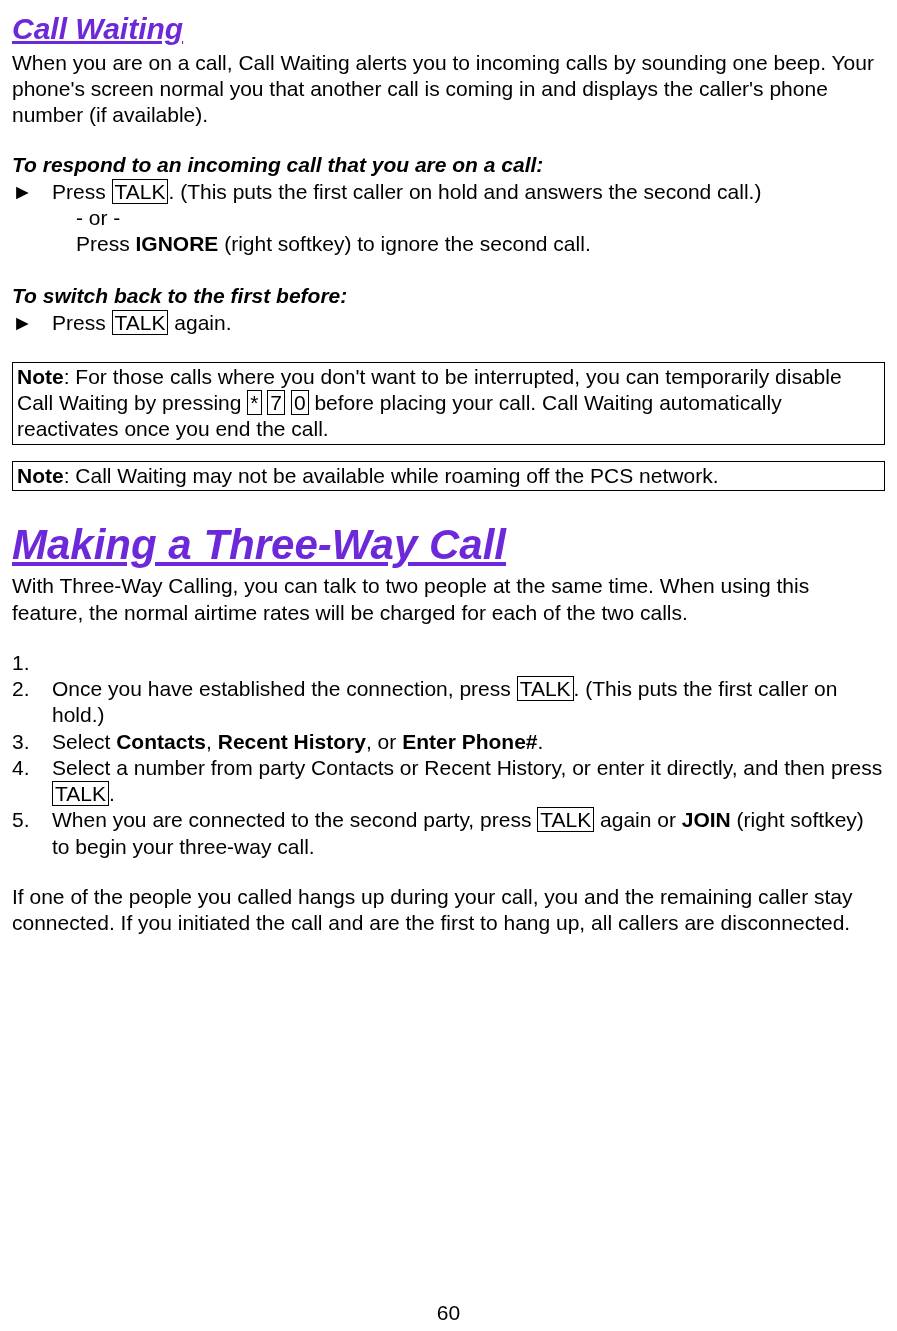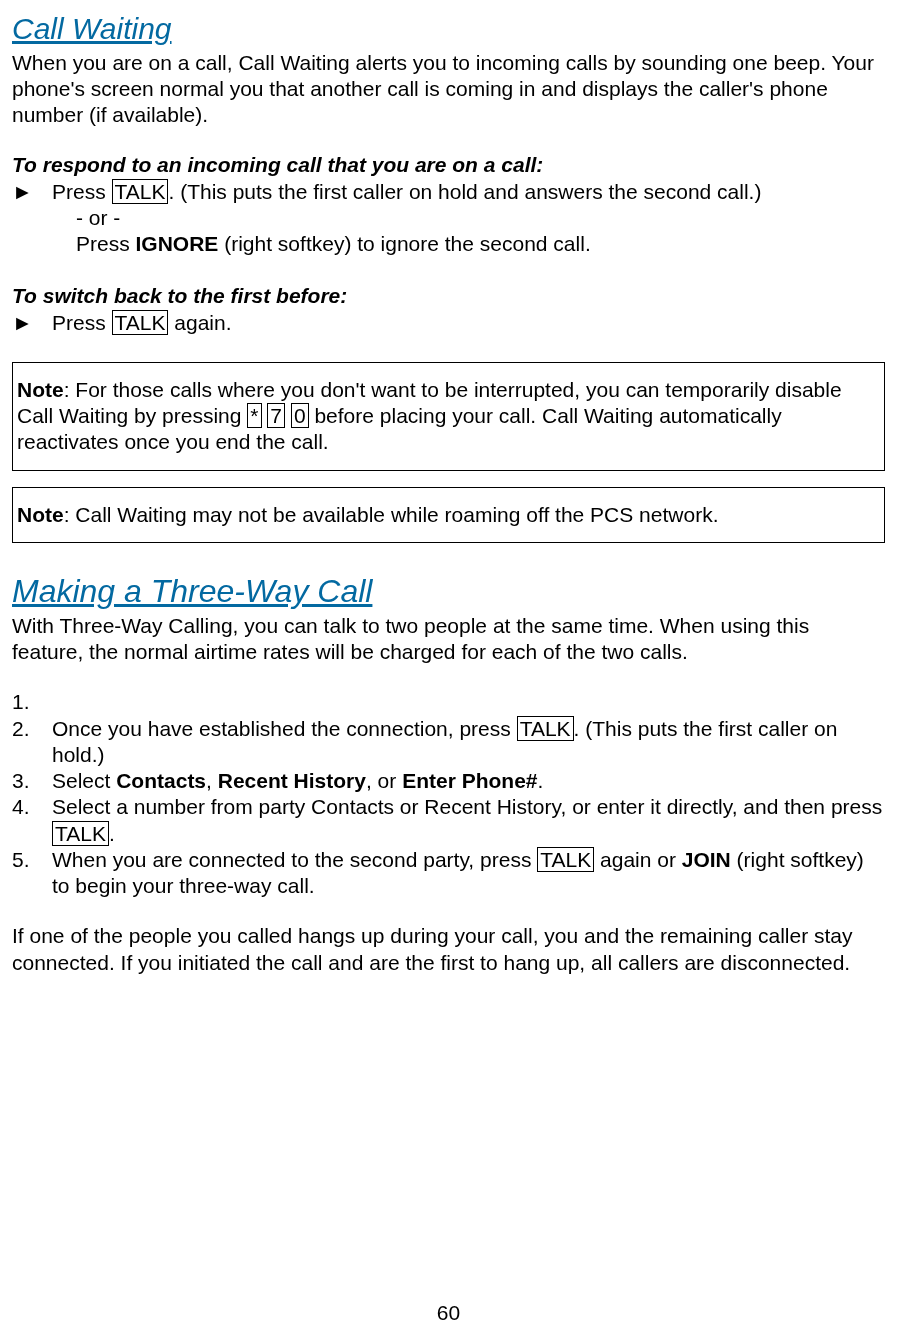--- a/index.html
+++ b/index.html
@@ -12,8 +12,8 @@
     width: 873px;
   }
   .title-red {
-    color: #0369a1;
-    font-weight: normal;
+    color: #6d28d9;
+    font-weight: bold;
     font-style: italic;
     text-decoration: underline;
     font-size: 30px;

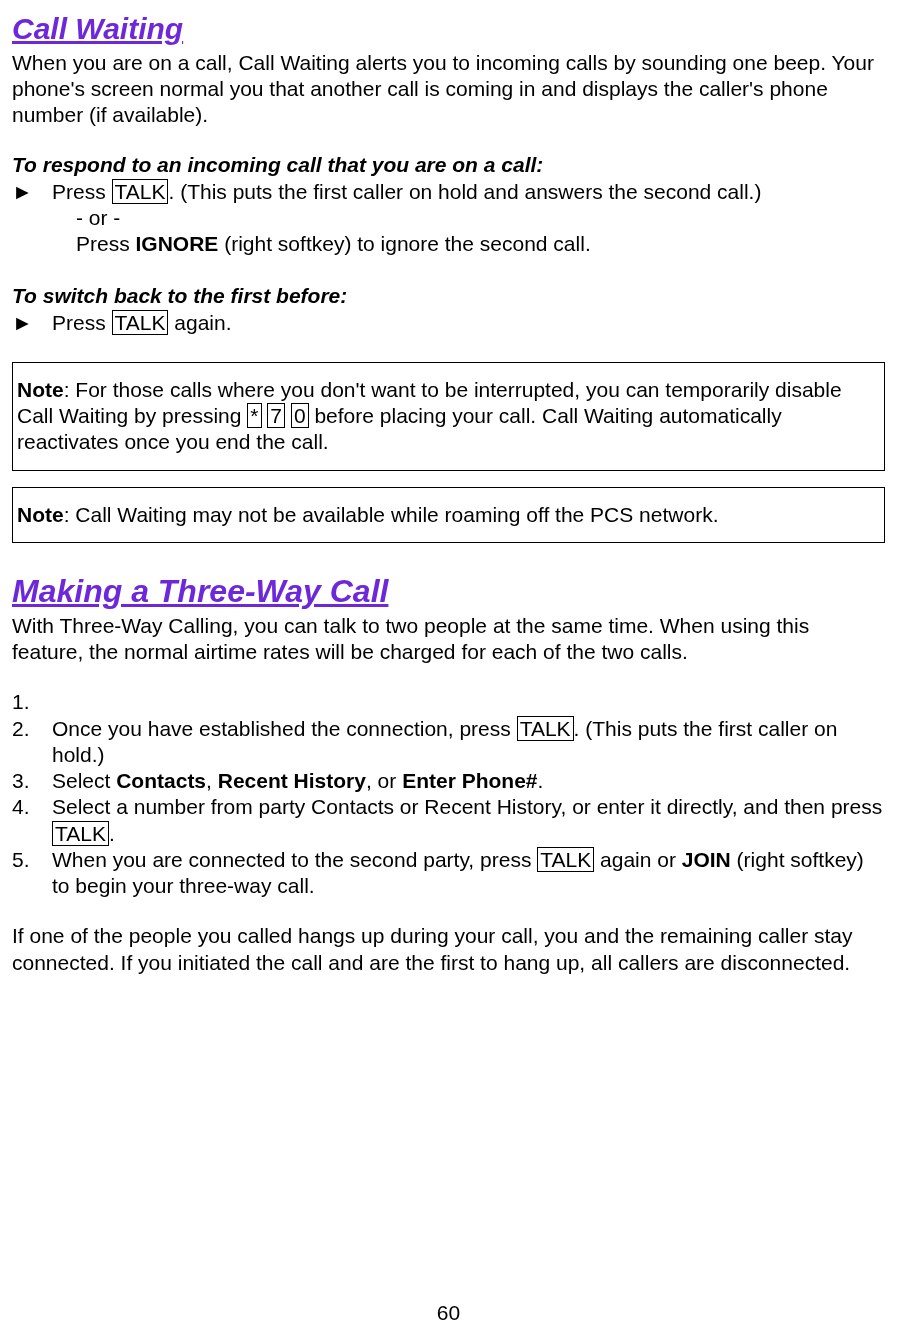--- a/index.html
+++ b/index.html
@@ -59,7 +59,7 @@
   }
   .note-box {
     border: 1.5px solid #000;
-    padding: 14px 4px;
+    padding: 1px 4px;
     margin-top: 26px;
   }
   .note-box + .note-box {

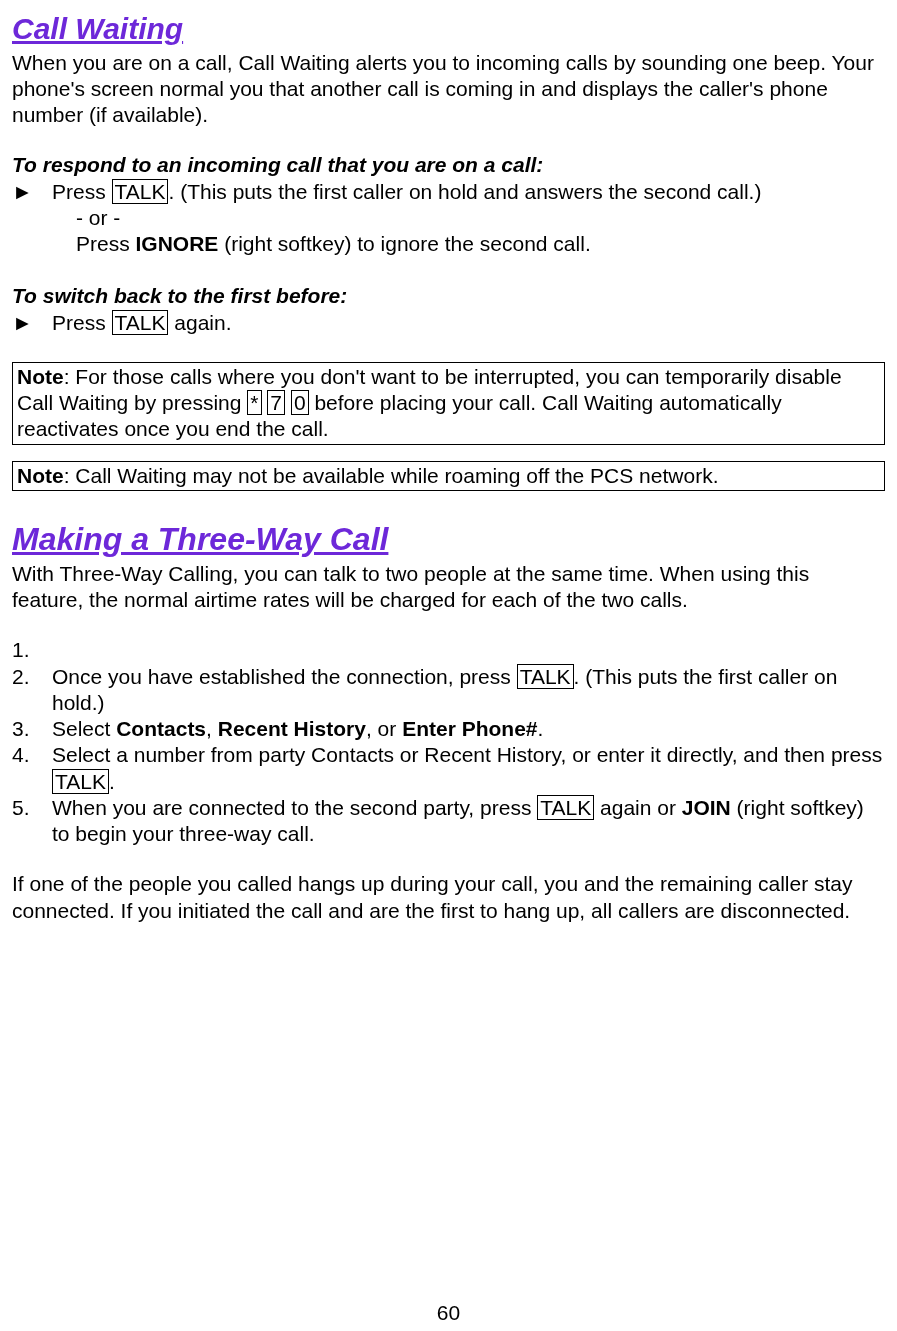--- a/index.html
+++ b/index.html
@@ -20,7 +20,7 @@
     margin: 0 0 2px 0;
   }
   .title-red.big {
-    font-size: 32px;
+    font-size: 42px;
     margin-top: 28px;
   }
   p {

